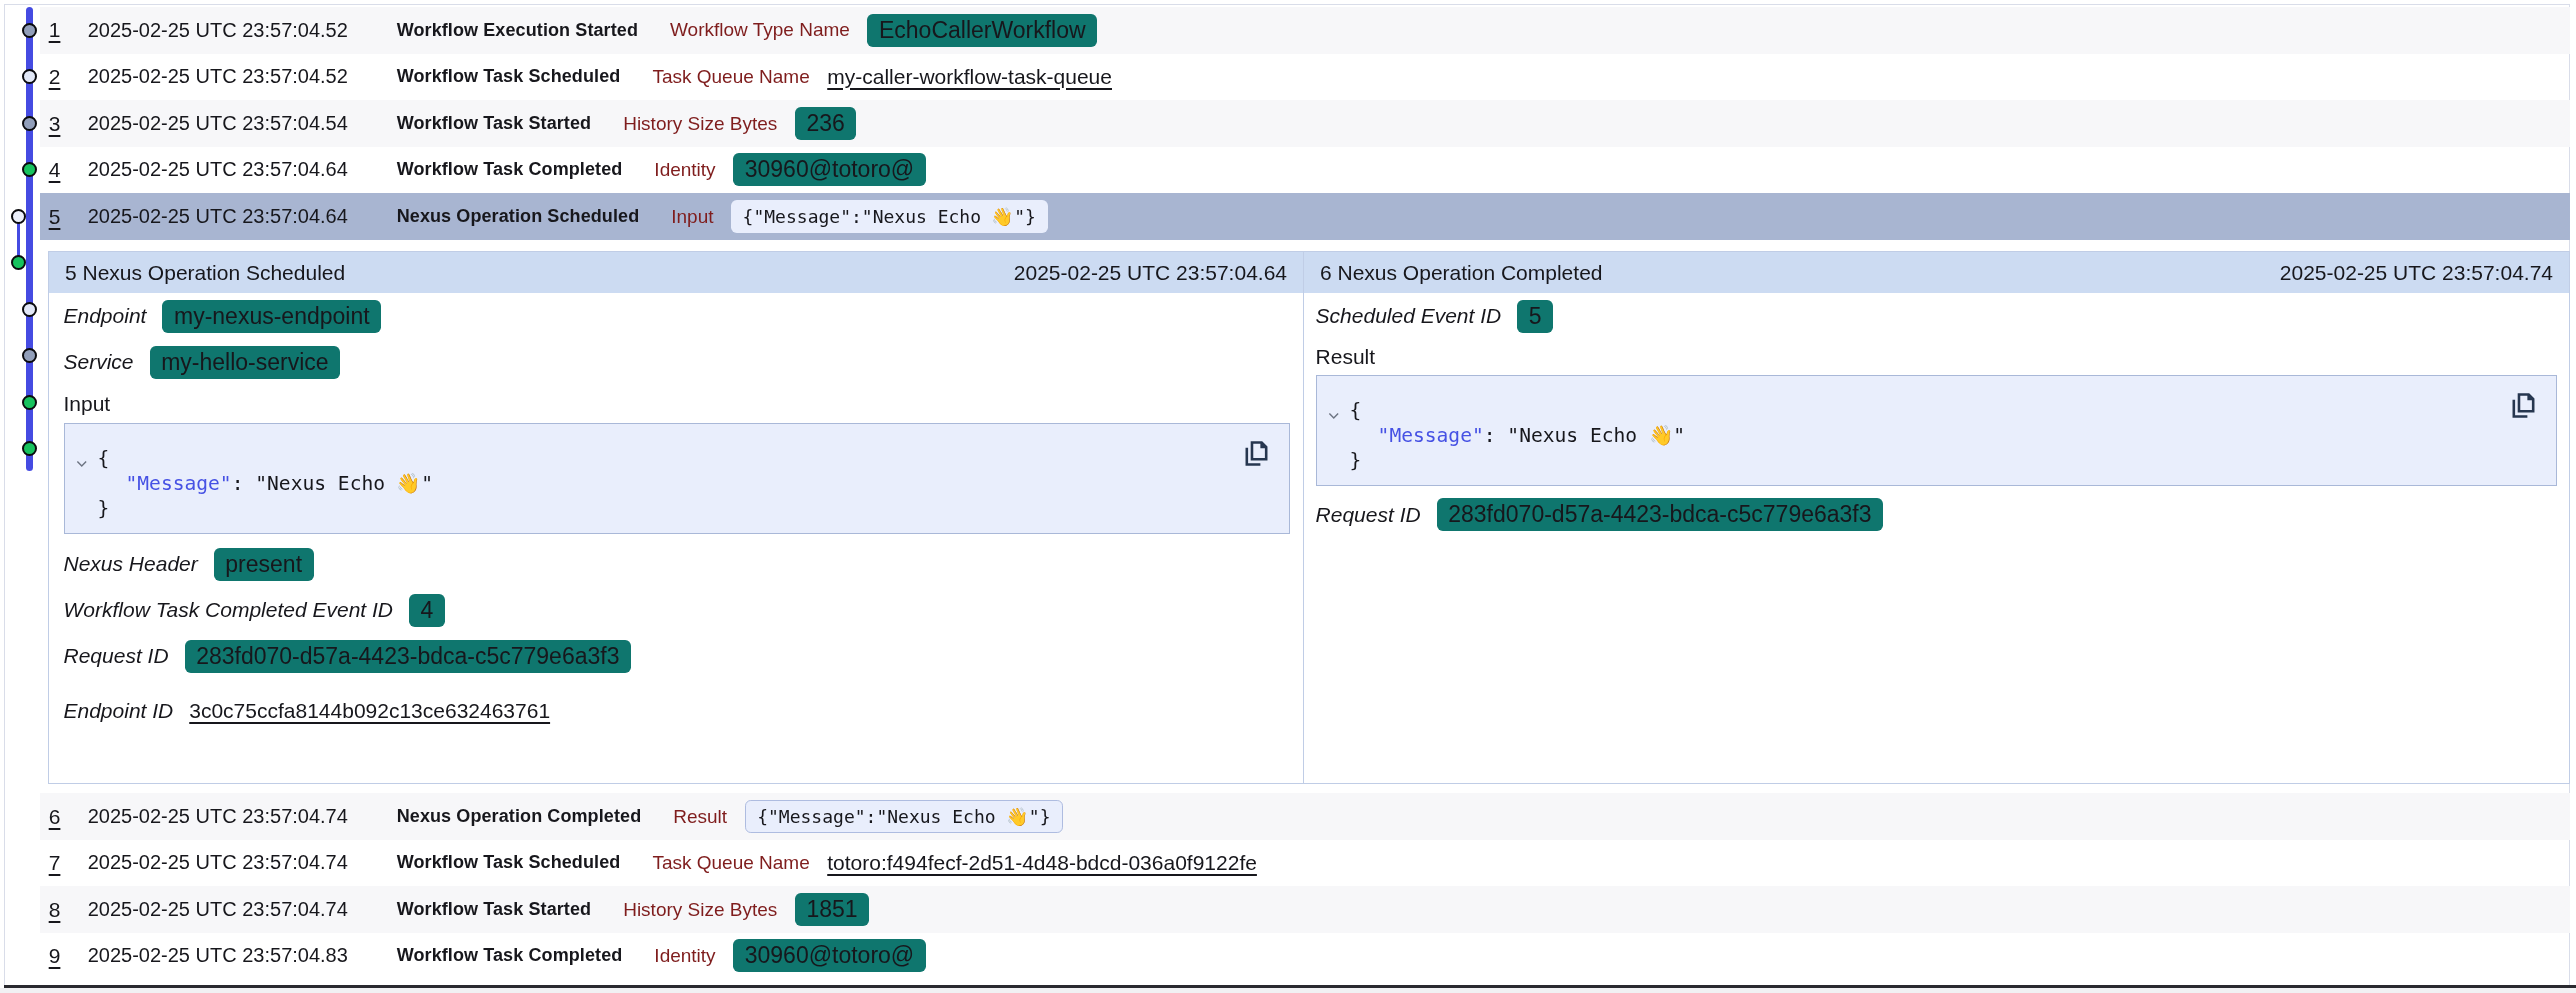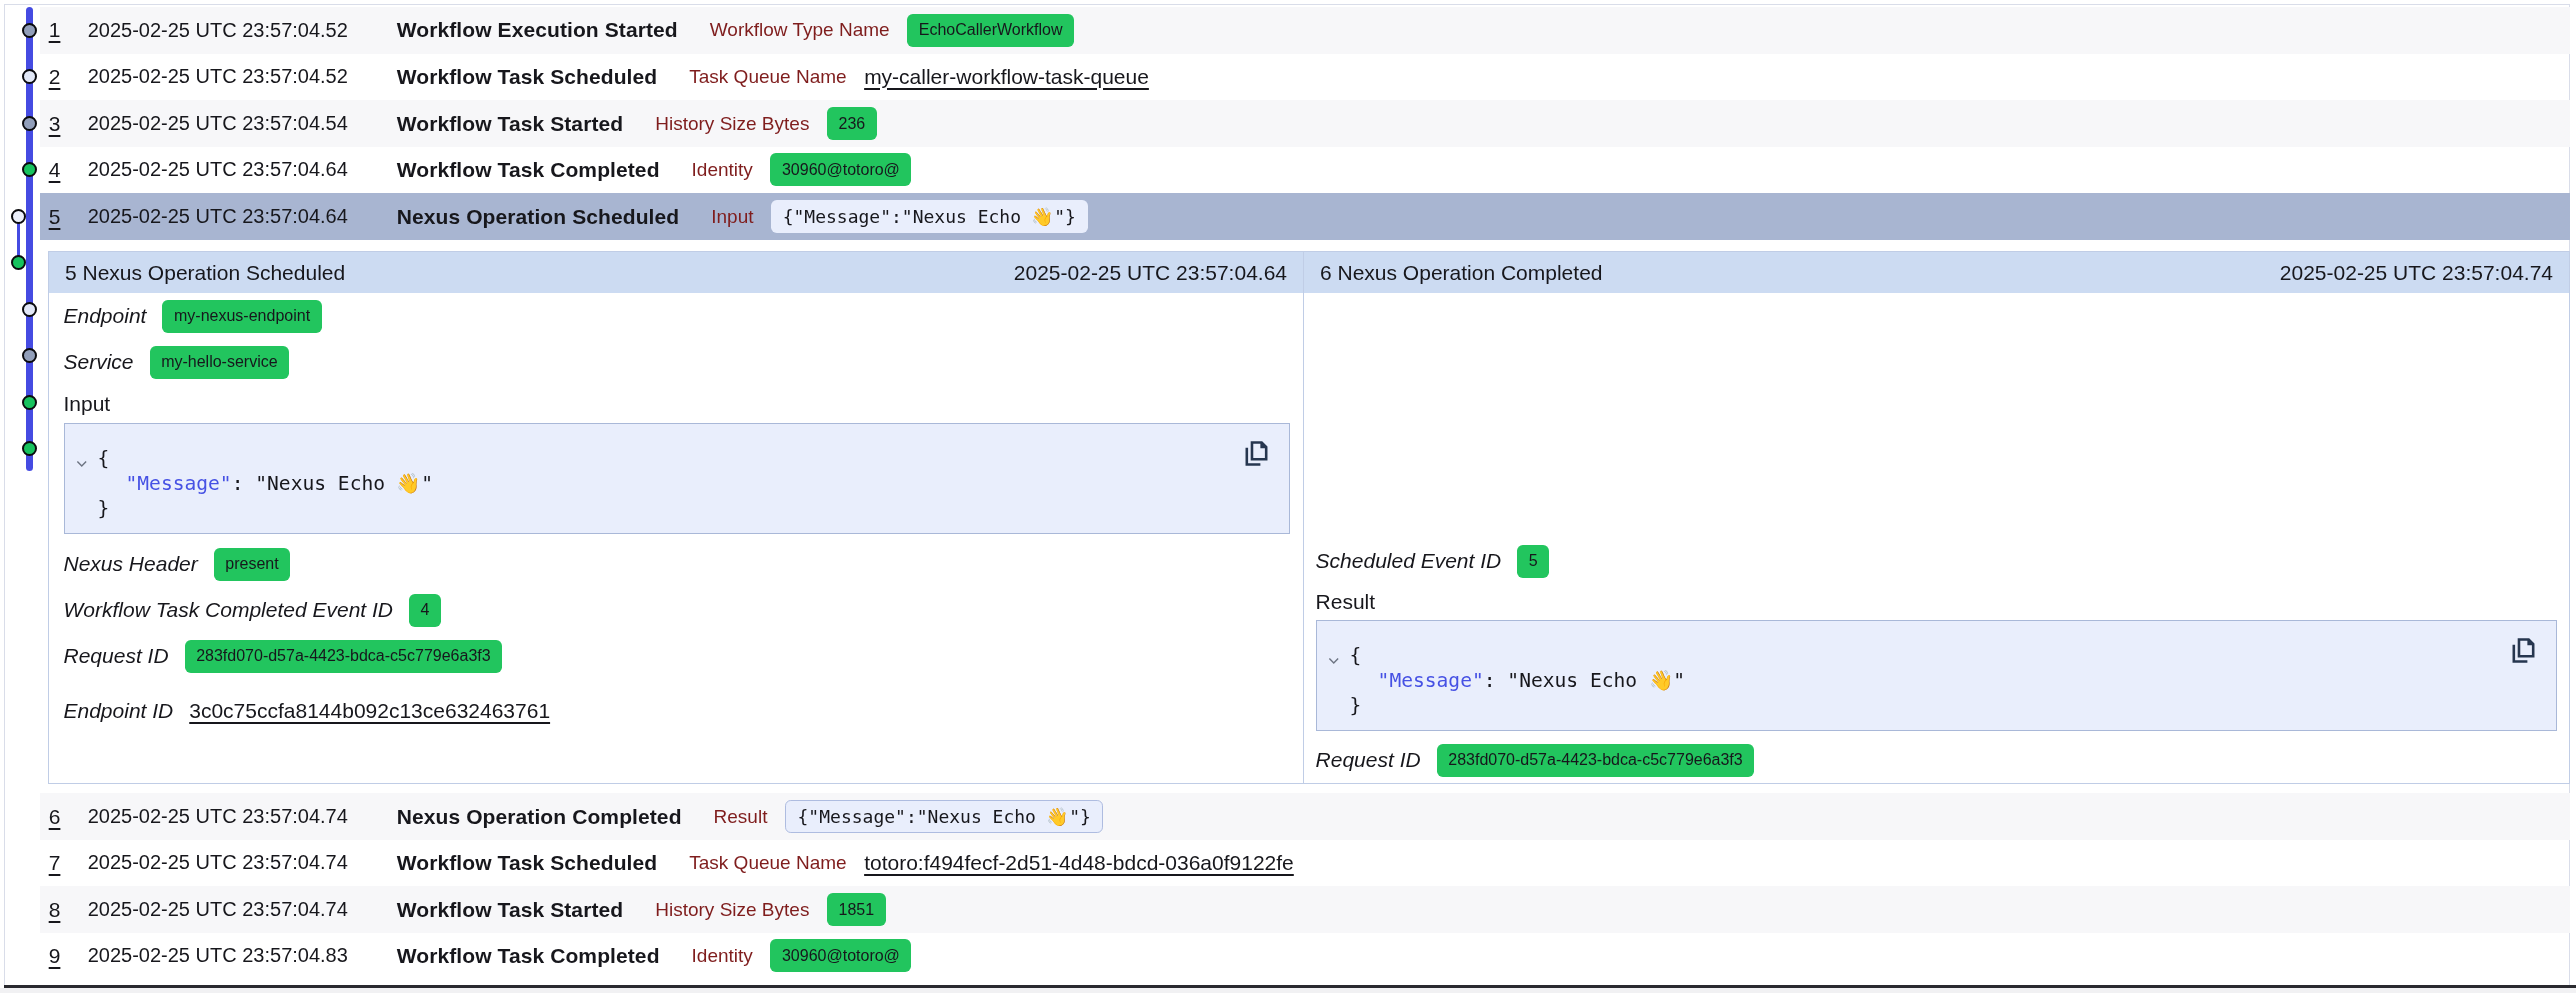--- a/index.html
+++ b/index.html
@@ -25,7 +25,7 @@
   .num { width:39px; font-size:21px; text-decoration:underline;
          text-underline-offset:3.6px; text-decoration-thickness:1.5px; }
   .time { width:309px; font-size:20px; }
-  .ename { font-size:21px; font-weight:700; margin-right:32px; letter-spacing:0.1px; }
+  .ename { font-size:18px; font-weight:700; margin-right:32px; letter-spacing:0.1px; }
   .lbl { font-size:19px; color:#7f1d1d; margin-right:17.5px; white-space:nowrap; }
   .badge { display:inline-flex; align-items:center; height:33px; padding:0 11.6px;
            border-radius:5.8px; background:#22c55e; font-size:16px; white-space:nowrap; }

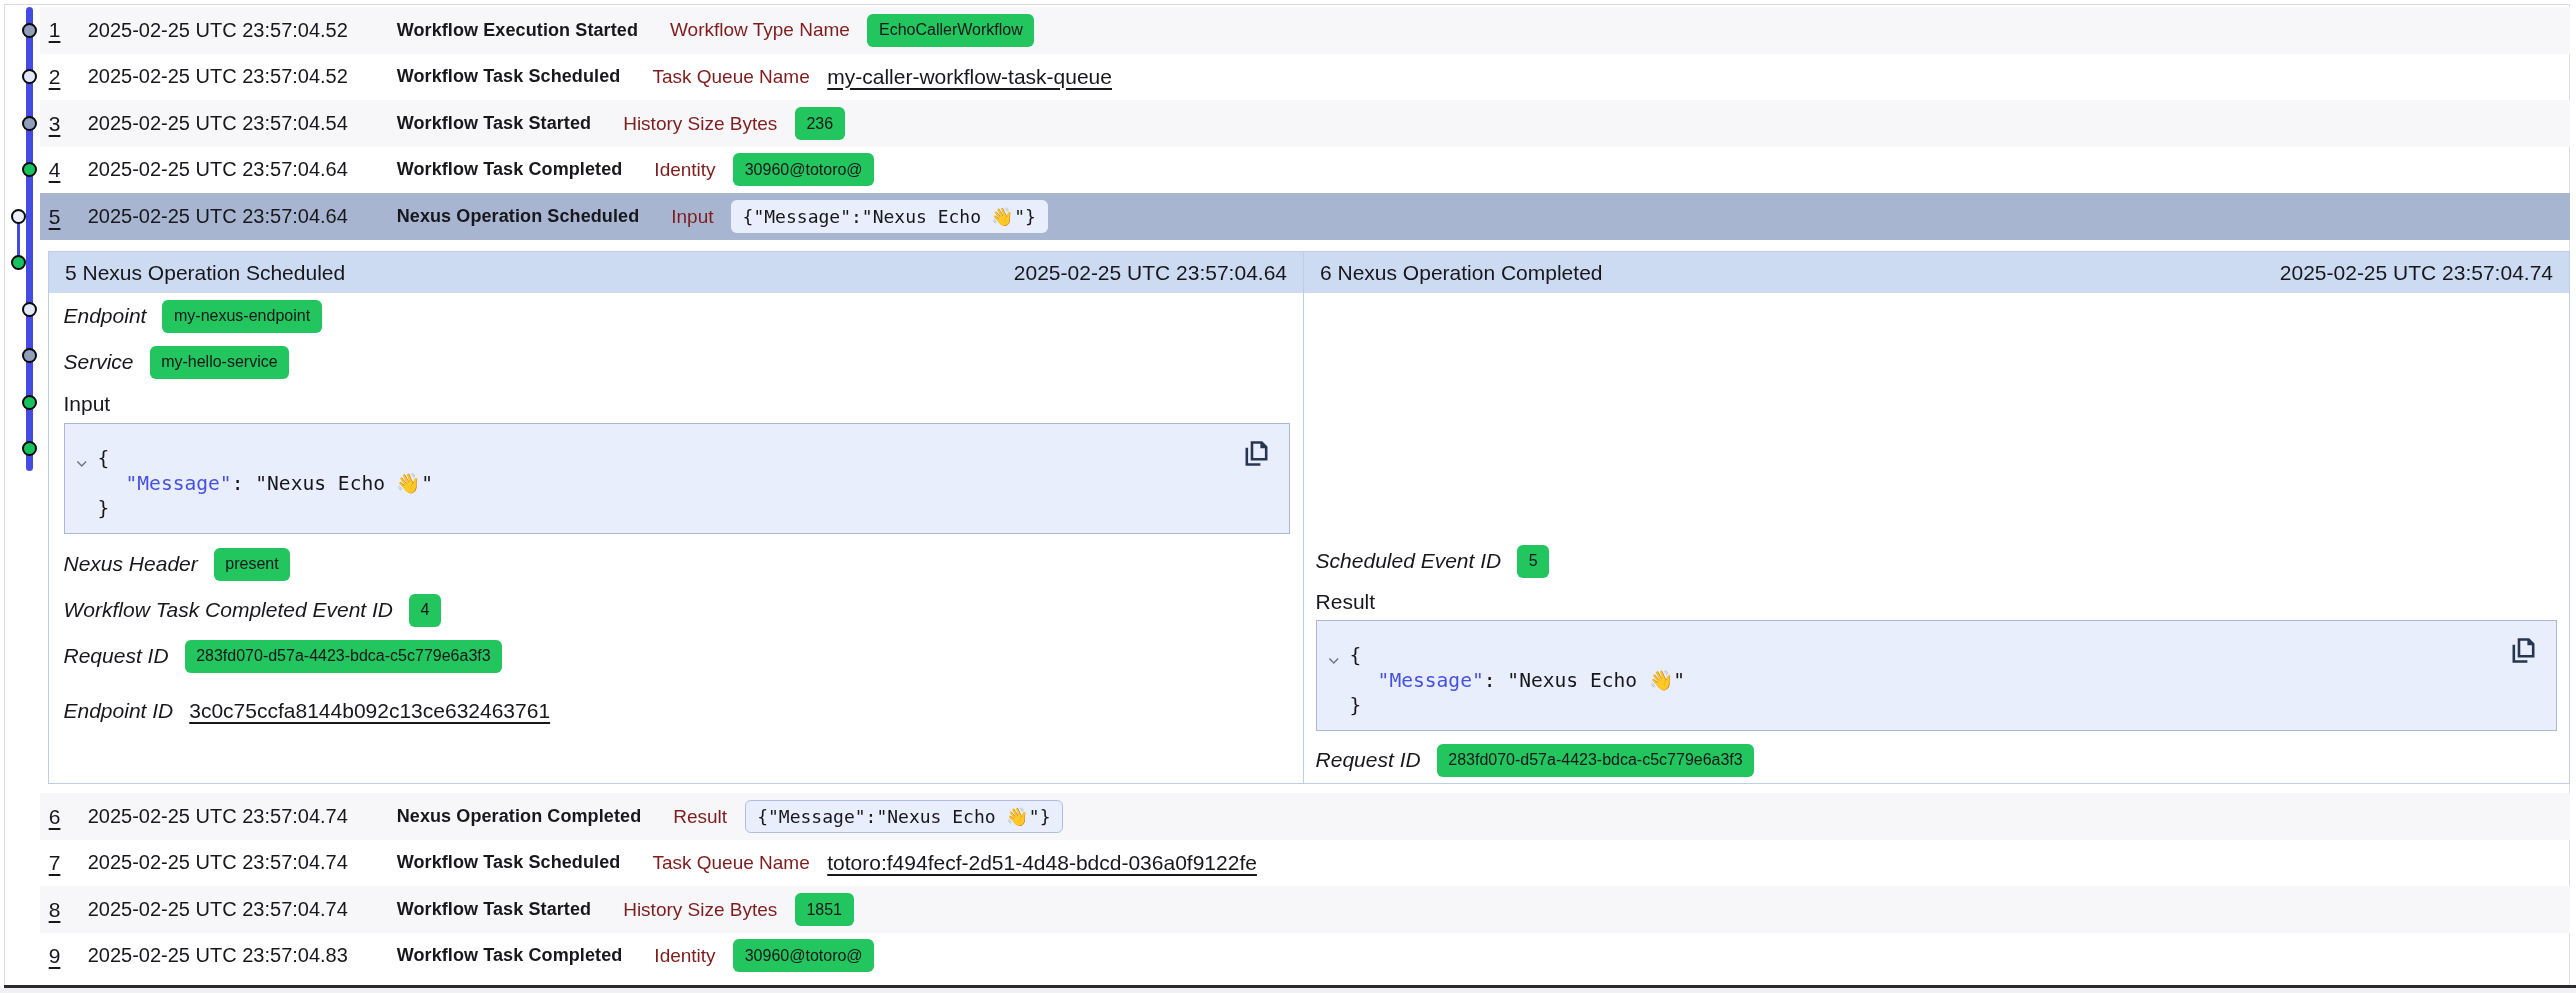--- a/index.html
+++ b/index.html
@@ -28,7 +28,7 @@
   .ename { font-size:18px; font-weight:700; margin-right:32px; letter-spacing:0.1px; }
   .lbl { font-size:19px; color:#7f1d1d; margin-right:17.5px; white-space:nowrap; }
   .badge { display:inline-flex; align-items:center; height:33px; padding:0 11.6px;
-           border-radius:5.8px; background:#22c55e; font-size:16px; white-space:nowrap; }
+           border-radius:5.8px; background:#0f766e; font-size:23px; white-space:nowrap; }
   .badge.mono { font-family:"DejaVu Sans Mono", monospace; font-size:18px; background:#e9eefc; }
   .badge.mono.bordered { border:1.5px solid #aebce0; }
   .rlink { font-size:21px; text-decoration:underline; text-underline-offset:4.4px;

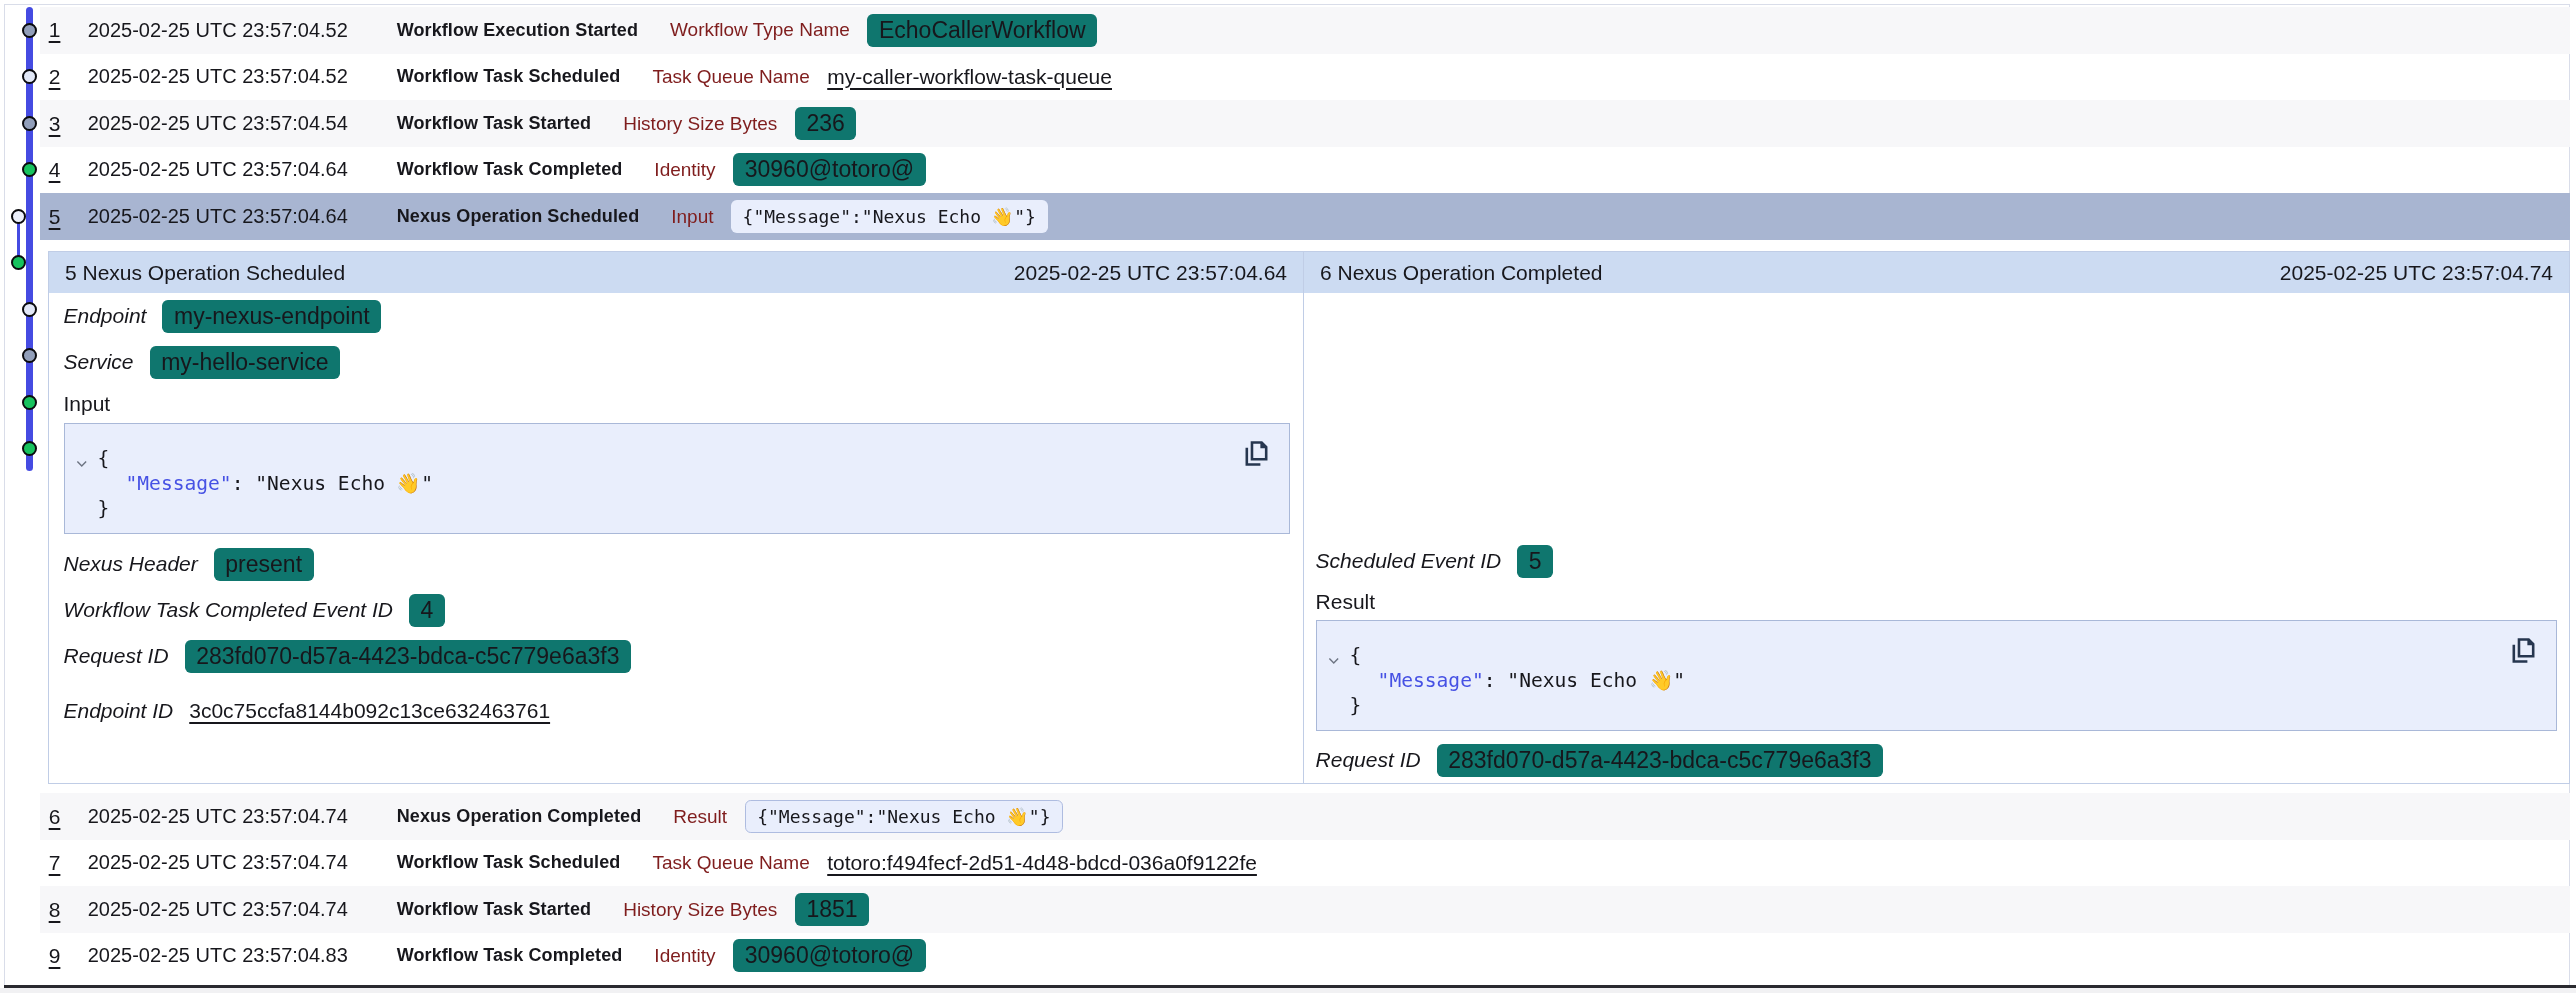--- a/index.html
+++ b/index.html
@@ -39,7 +39,7 @@
             border:1.5px solid #c0cde6; background:#ffffff; display:flex; }
   .panel { display:flex; flex-direction:column; }
   .panel.left  { width:1255px; border-right:1.5px solid #c0cde6; }
-  .panel.right { flex:1;justify-content:space-between; }
+  .panel.right { flex:1; }
   .phead { height:41px; background:#ccdbf2; display:flex; align-items:center;
            justify-content:space-between; padding:0 16px; font-size:21px; flex:none; }
   .pbody { padding:0 13px 0 14.5px; }

